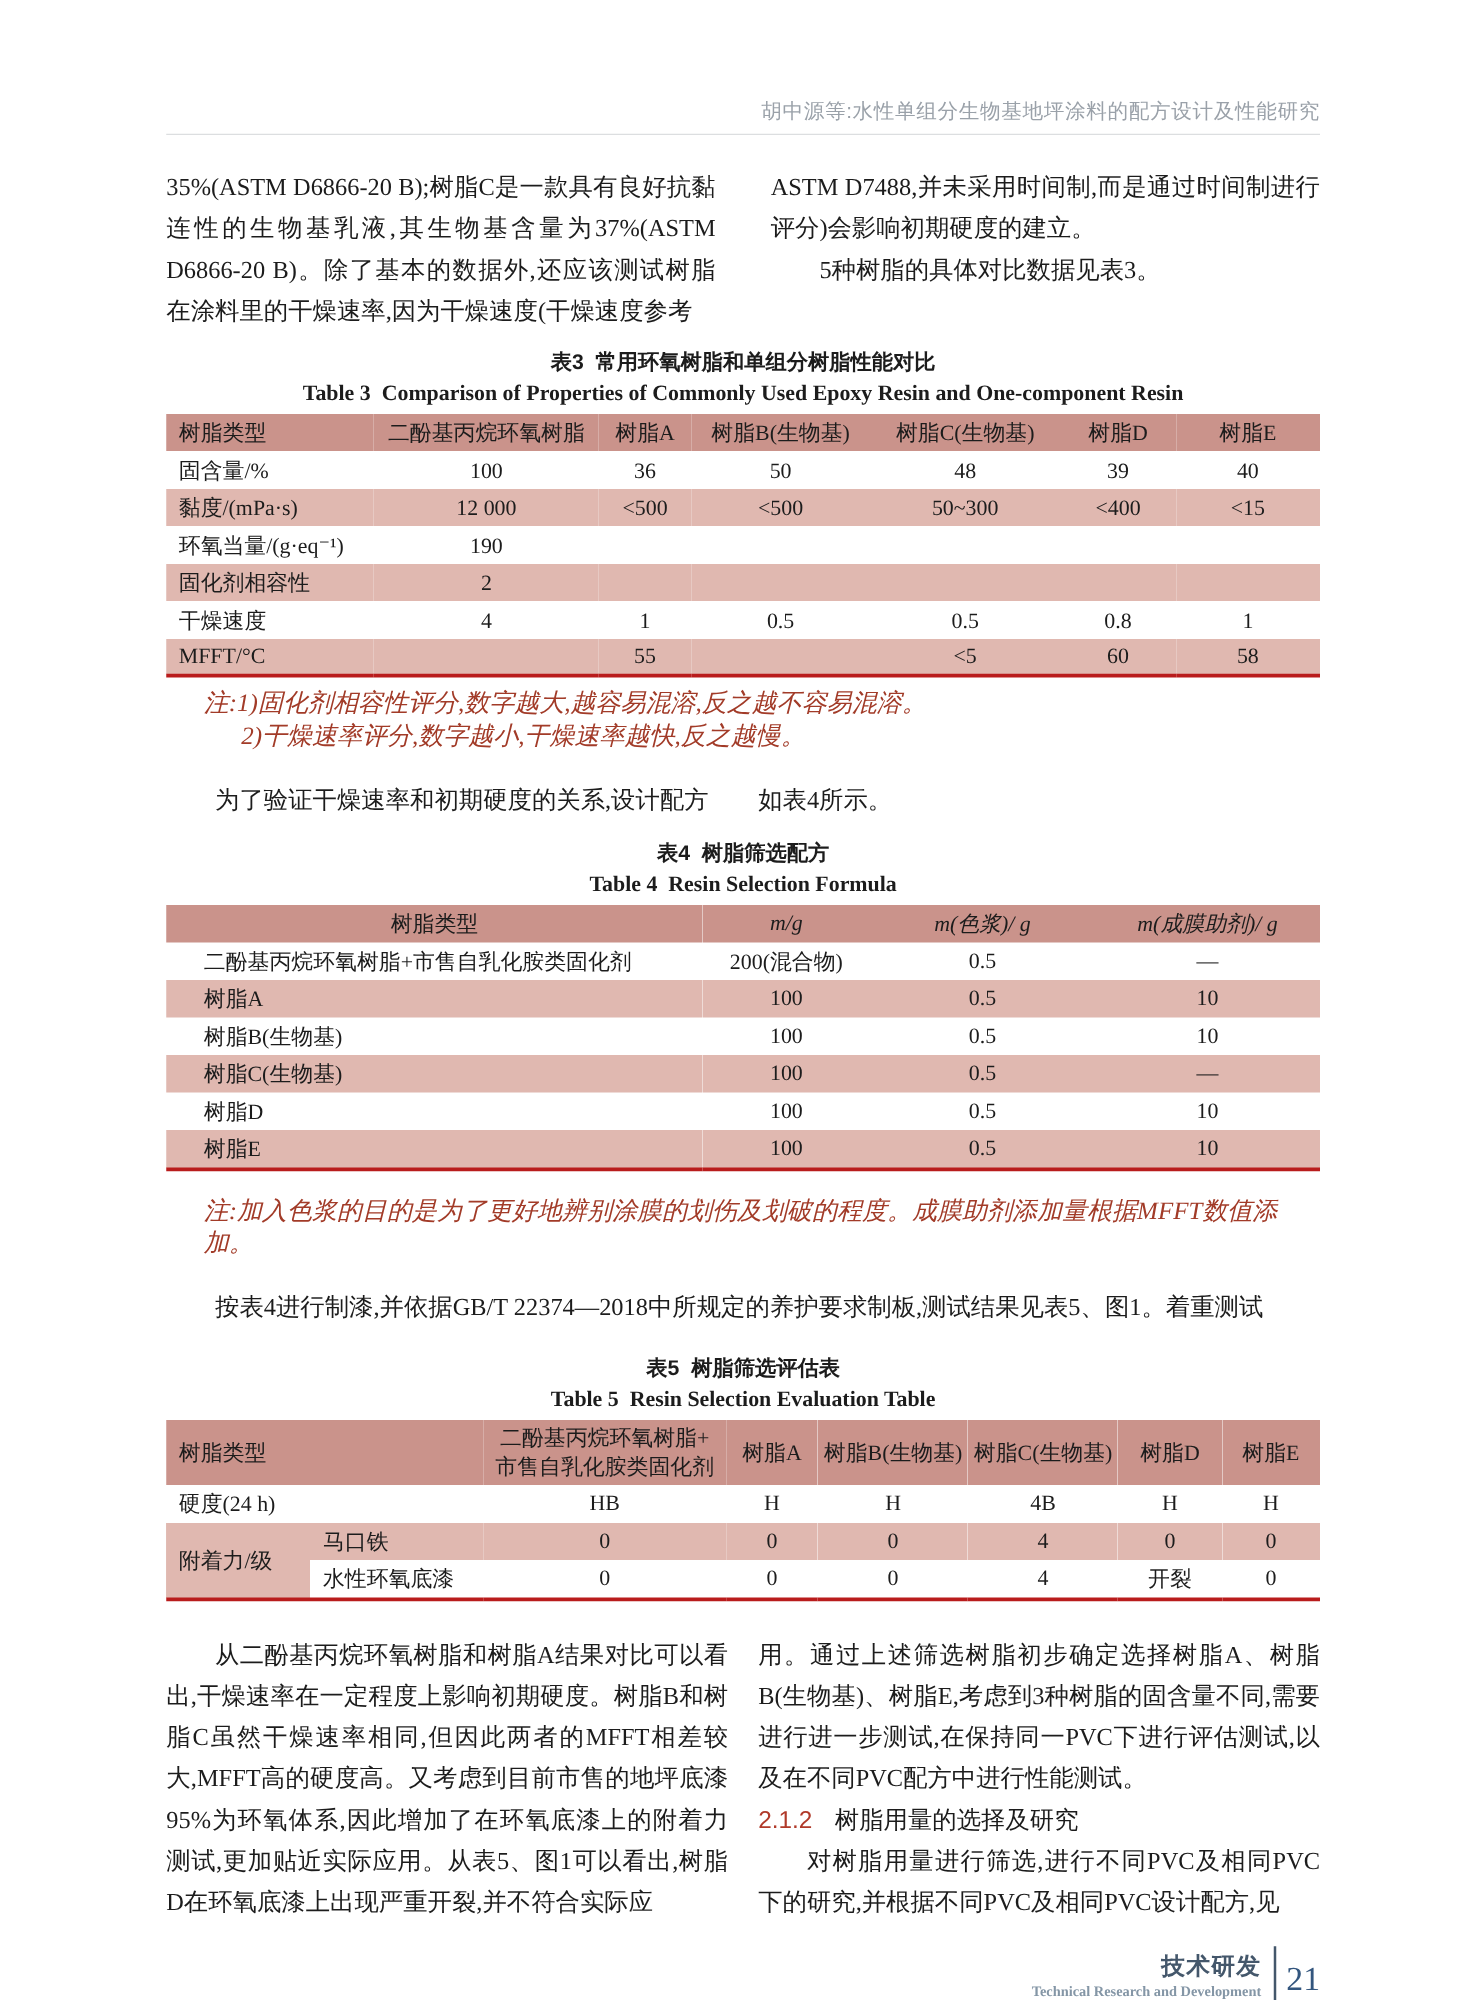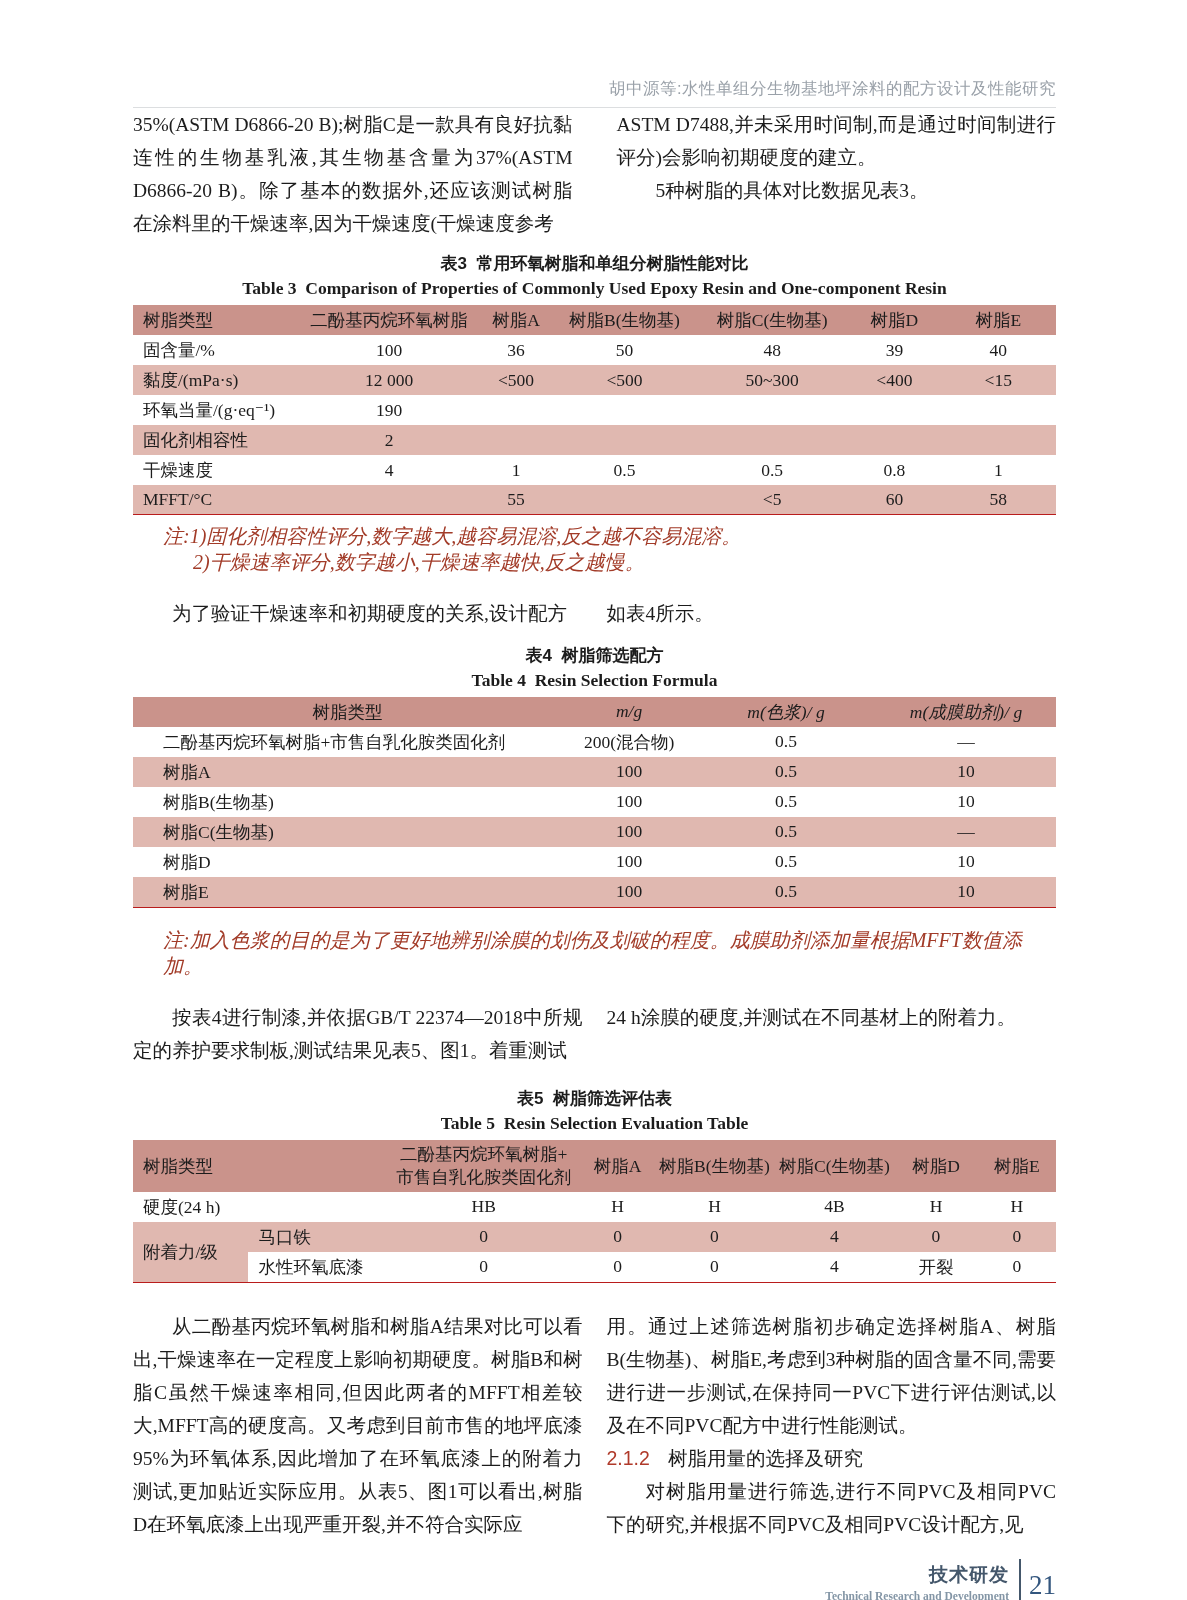--- a/index.html
+++ b/index.html
@@ -26,7 +26,7 @@
   .twocol .col{flex:1;}
   .twocol p{font-size:19.5px;line-height:33px;text-align:justify;}
   .indent{text-indent:2em;}
-  .intro{gap:44px;}
+  .intro{margin-top:26px;gap:44px;}
   .mid1{margin-top:22px;}
   .mid2{margin-top:22px;}
   .discussion{margin-top:27px;}

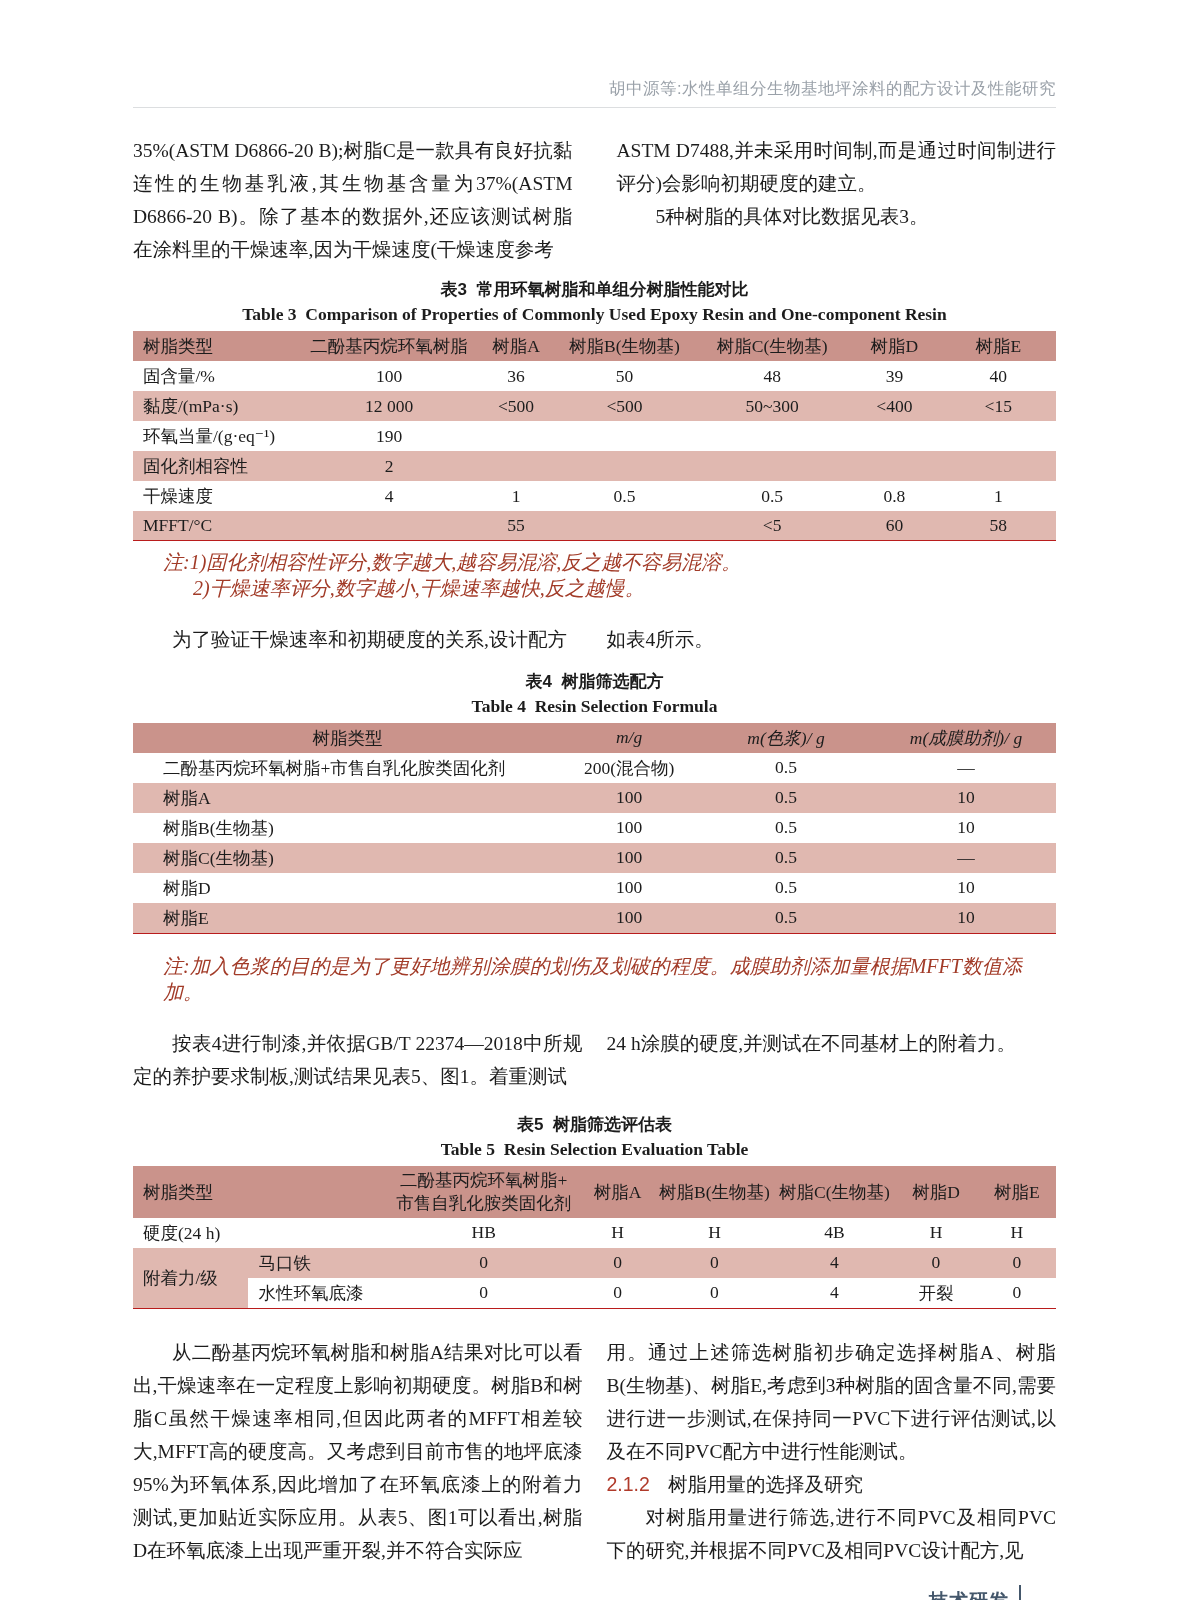--- a/index.html
+++ b/index.html
@@ -38,7 +38,7 @@
   .cap3{margin-top:12px;} .cap4{margin-top:14px;} .cap5{margin-top:20px;}
 
   table{width:100%;border-collapse:collapse;table-layout:fixed;margin-top:6px;
-    font-size:17.5px;border-bottom:1px solid #b91c1c;}
+    font-size:17.5px;border-bottom:3px solid #b91c1c;}
   th,td{font-weight:normal;text-align:center;padding:3px 4px;height:29px;overflow:hidden;}
   thead tr{background:var(--header_bg);}
   tbody tr:nth-child(even){background:var(--band_bg);}

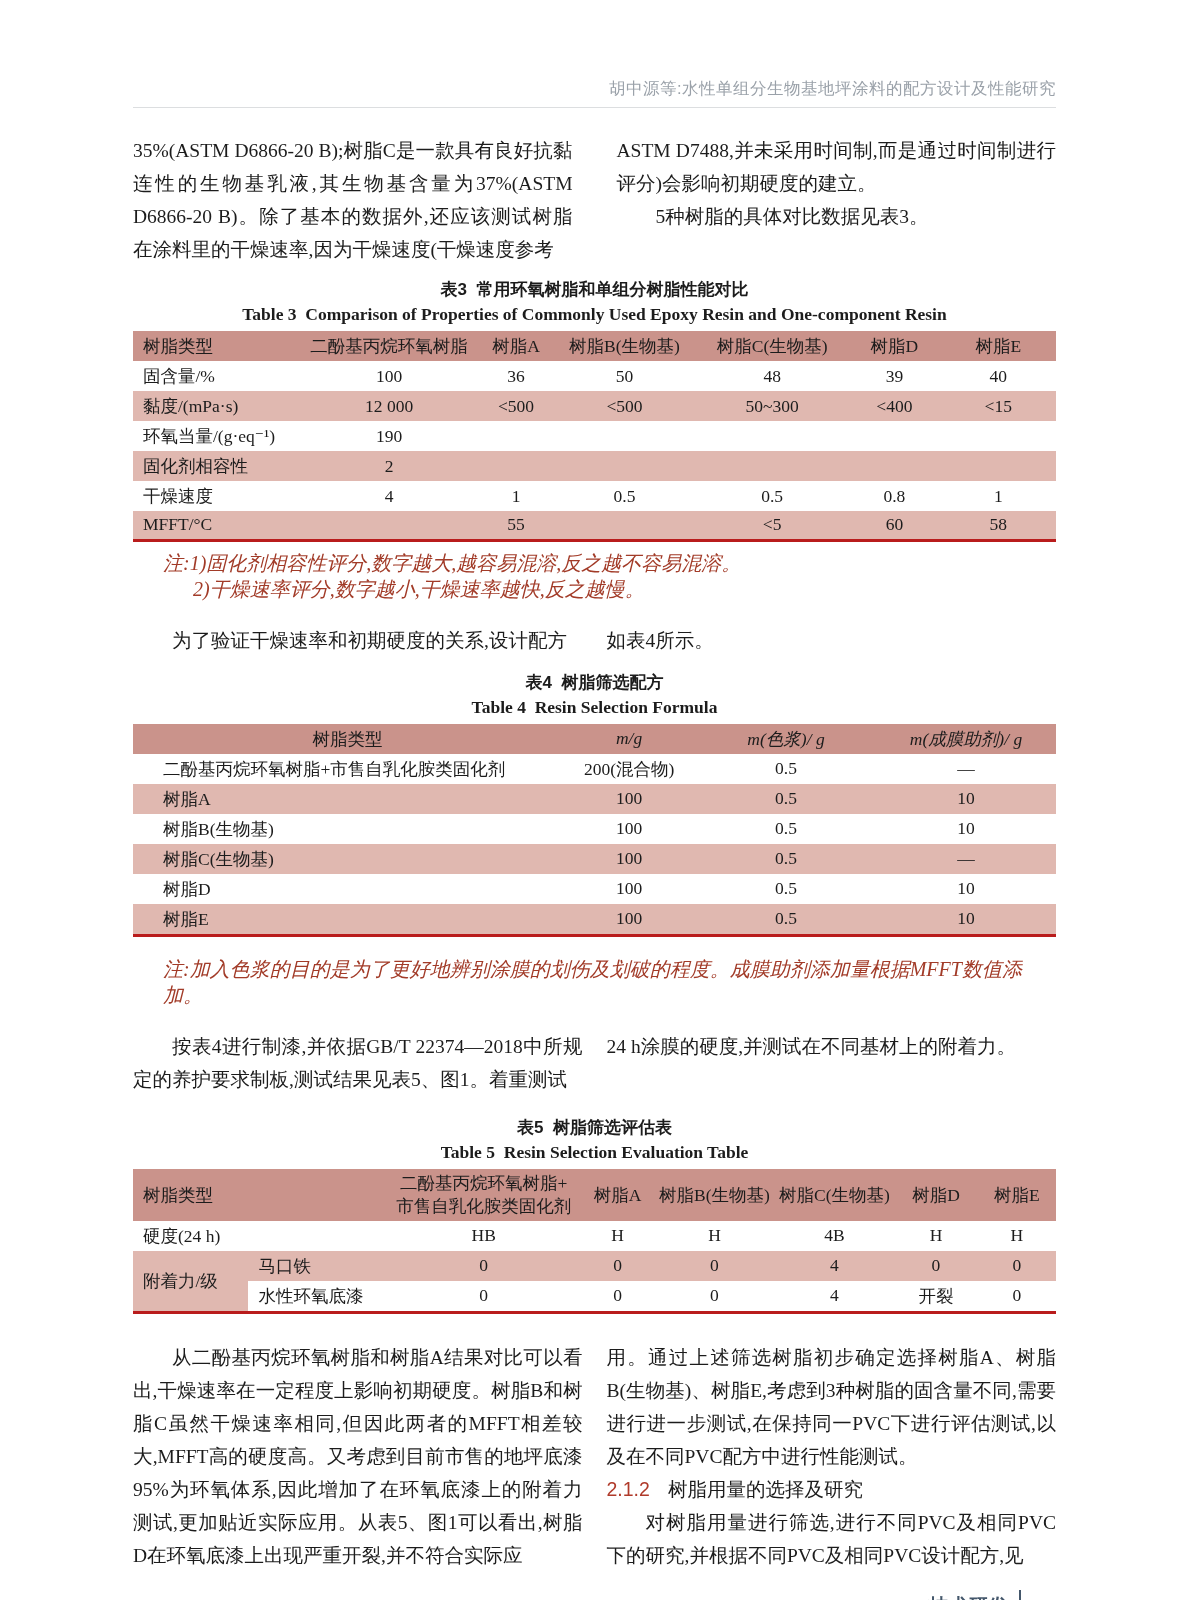--- a/index.html
+++ b/index.html
@@ -243,9 +243,6 @@
   <section class="twocol mid2">
     <div class="col">
         <p class="indent">按表4进行制漆,并依据GB/T 22374—2018中所规定的养护要求制板,测试结果见表5、图1。着重测试</p>
-      </div>
-    <div class="col">
-        <p>24 h涂膜的硬度,并测试在不同基材上的附着力。</p>
       </div>
   </section>
 

